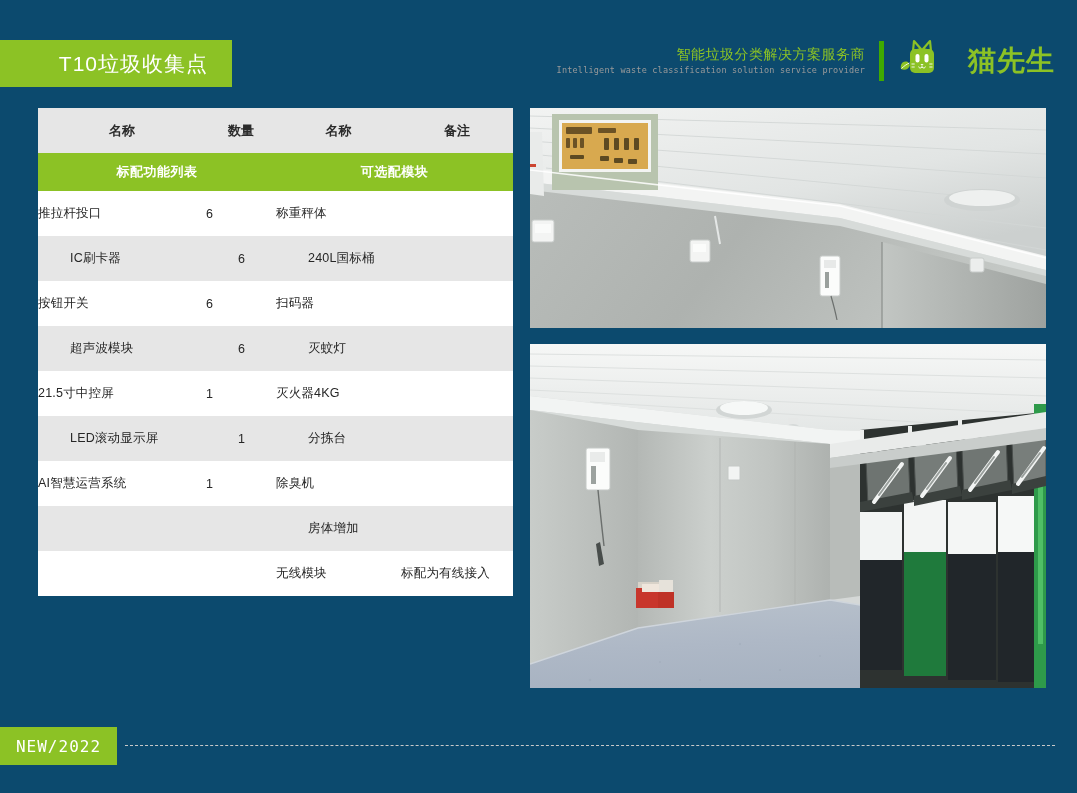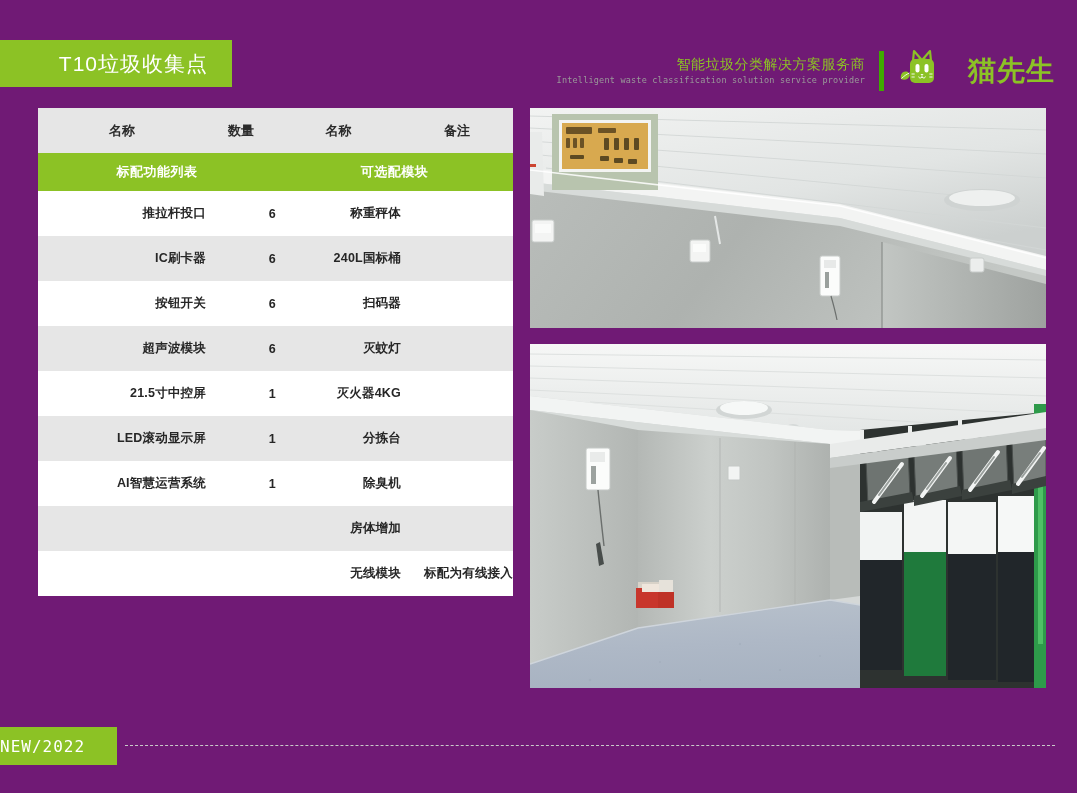--- a/index.html
+++ b/index.html
@@ -9,7 +9,7 @@
     font-family: "Liberation Sans", "DejaVu Sans", sans-serif;
     overflow: hidden;
   }
-  .page { position: relative; width: 1077px; height: 793px; background: #701a75; }
+  .page { position: relative; width: 1077px; height: 793px; background: #0c4a6e; }
 
   
   .title-banner {

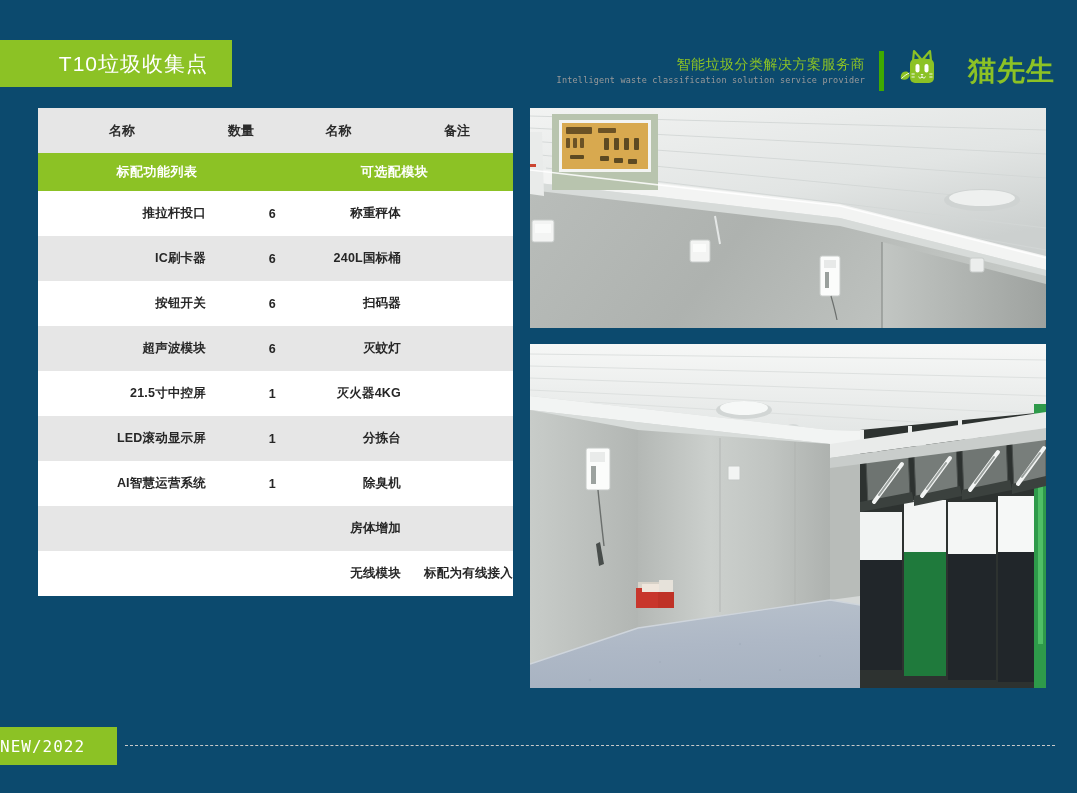--- a/index.html
+++ b/index.html
@@ -25,7 +25,7 @@
   }
 
   .brand {
-    position: absolute; right: 22px; top: 48px;
+    position: absolute; right: 22px; top: 38px;
     display: flex; align-items: center; gap: 0px;
   }
   .brand-text { text-align: right; padding-right: 12px; }

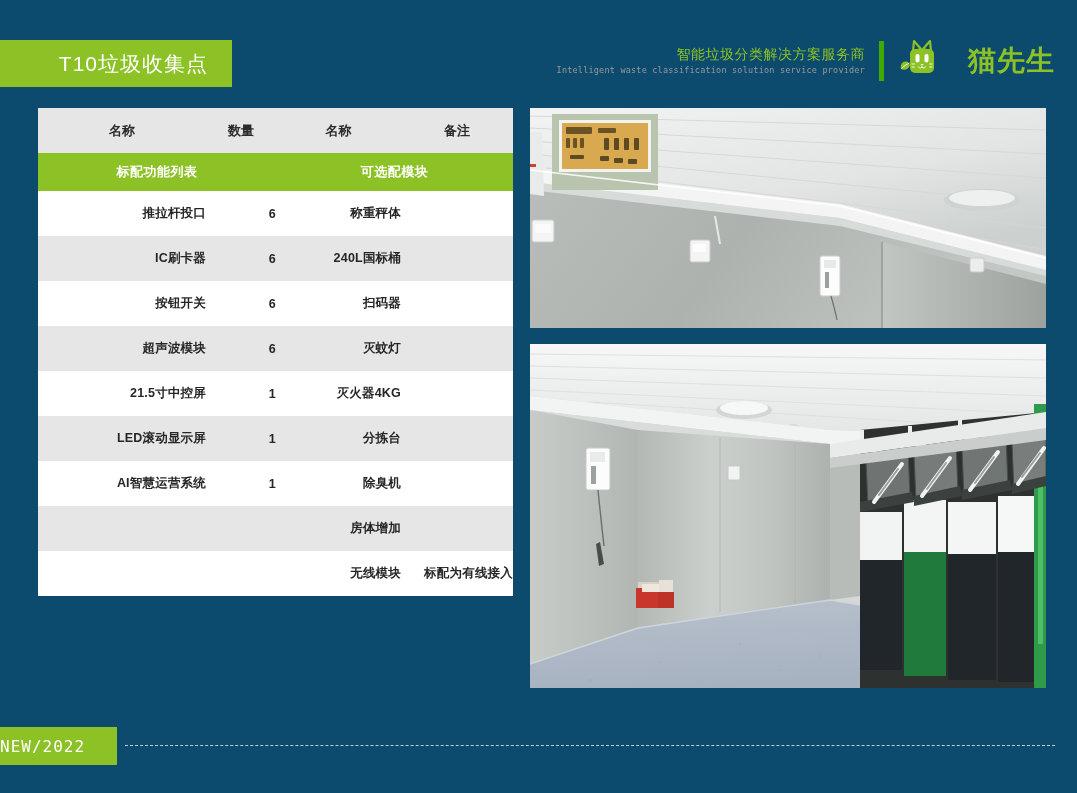--- a/index.html
+++ b/index.html
@@ -70,8 +70,8 @@
     text-align: center;
   }
   .spec-table td {
-    height: 45px; text-align: right;
-    font-size: 12.5px; color: #262626; font-weight: 700;
+    height: 45px; text-align: left;
+    font-size: 12.5px; color: #262626; font-weight: 400;
     letter-spacing: 0.2px;
   }
   .spec-table tr.odd td { background: #ffffff; }

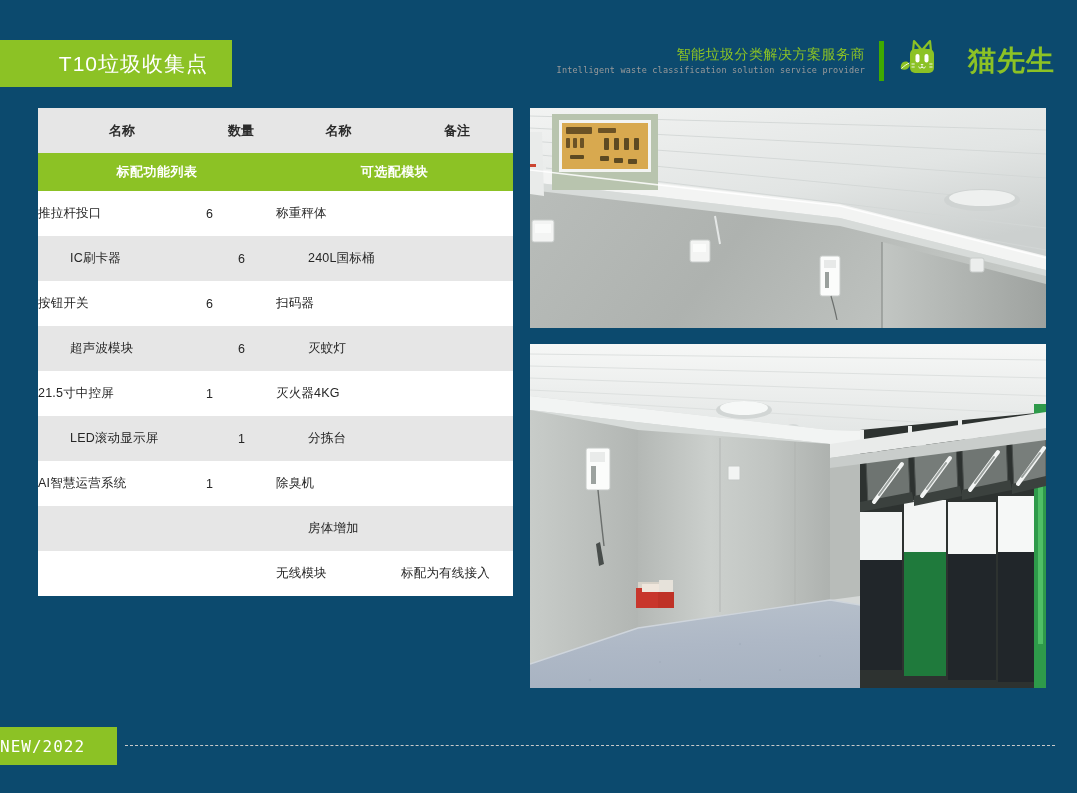--- a/index.html
+++ b/index.html
@@ -88,7 +88,7 @@
     position: absolute; left: 0; top: 727px;
     width: 117px; height: 38px;
     background: #8CC225;
-    display: flex; align-items: center; 
+    display: flex; align-items: center; justify-content: center;
   }
   .footer-badge .t {
     color: #ffffff; font-size: 16px; letter-spacing: 1px;

